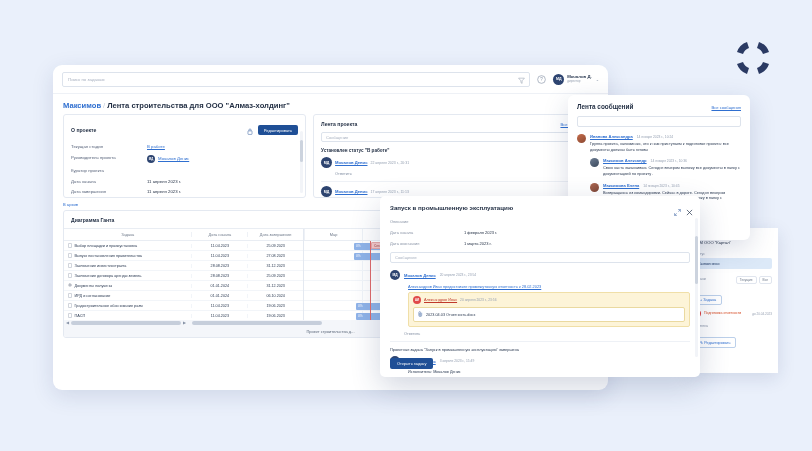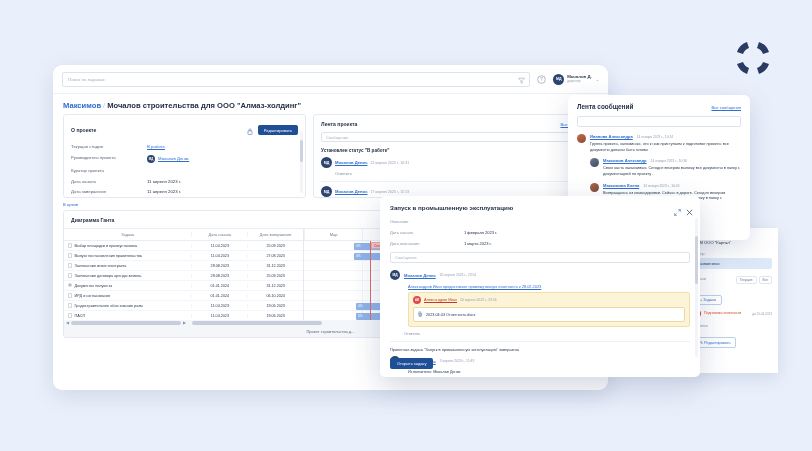--- a/index.html
+++ b/index.html
@@ -246,7 +246,7 @@
     </div>
 
     <div class="breadcrumb">
-      <span class="bc-link">Максимов</span><span class="bc-sep">/</span><span class="bc-cur">Мочалов строительства для ООО "Алмаз-холдинг"</span>
+      <span class="bc-link">Максимов</span><span class="bc-sep">/</span><span class="bc-cur">Лента строительства для ООО "Алмаз-холдинг"</span>
     </div>
 
     <div class="cards-row">

